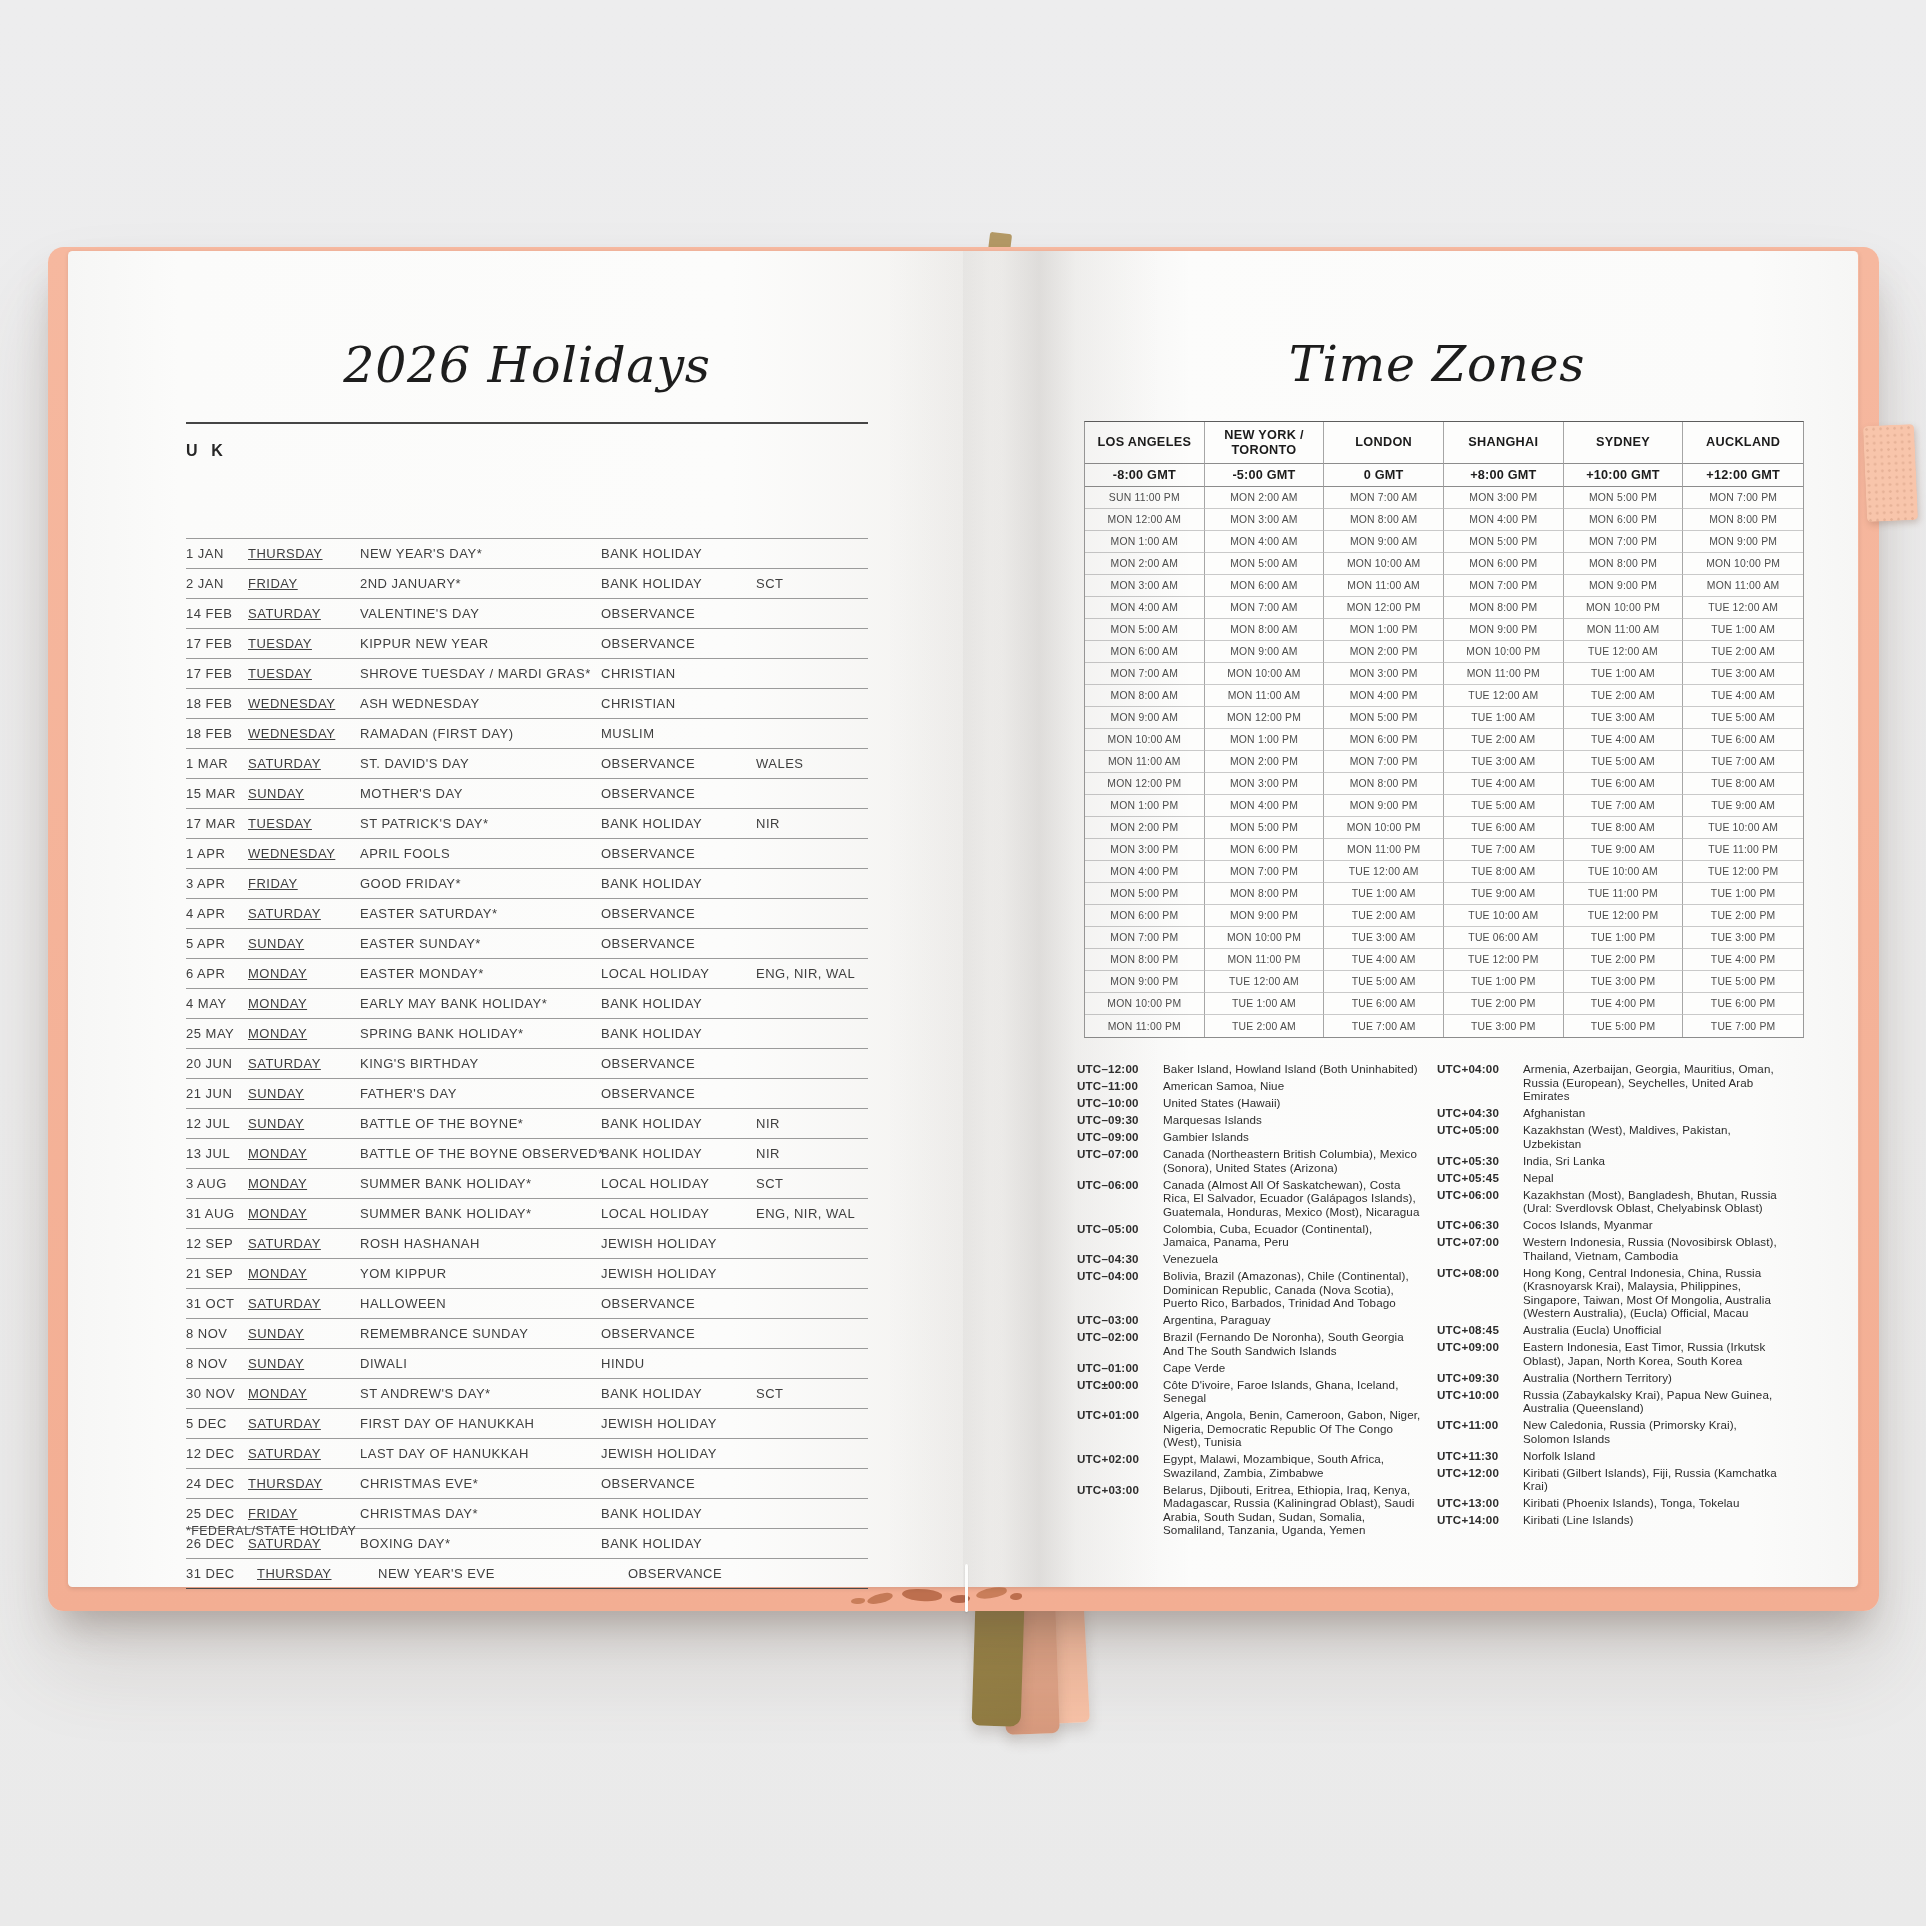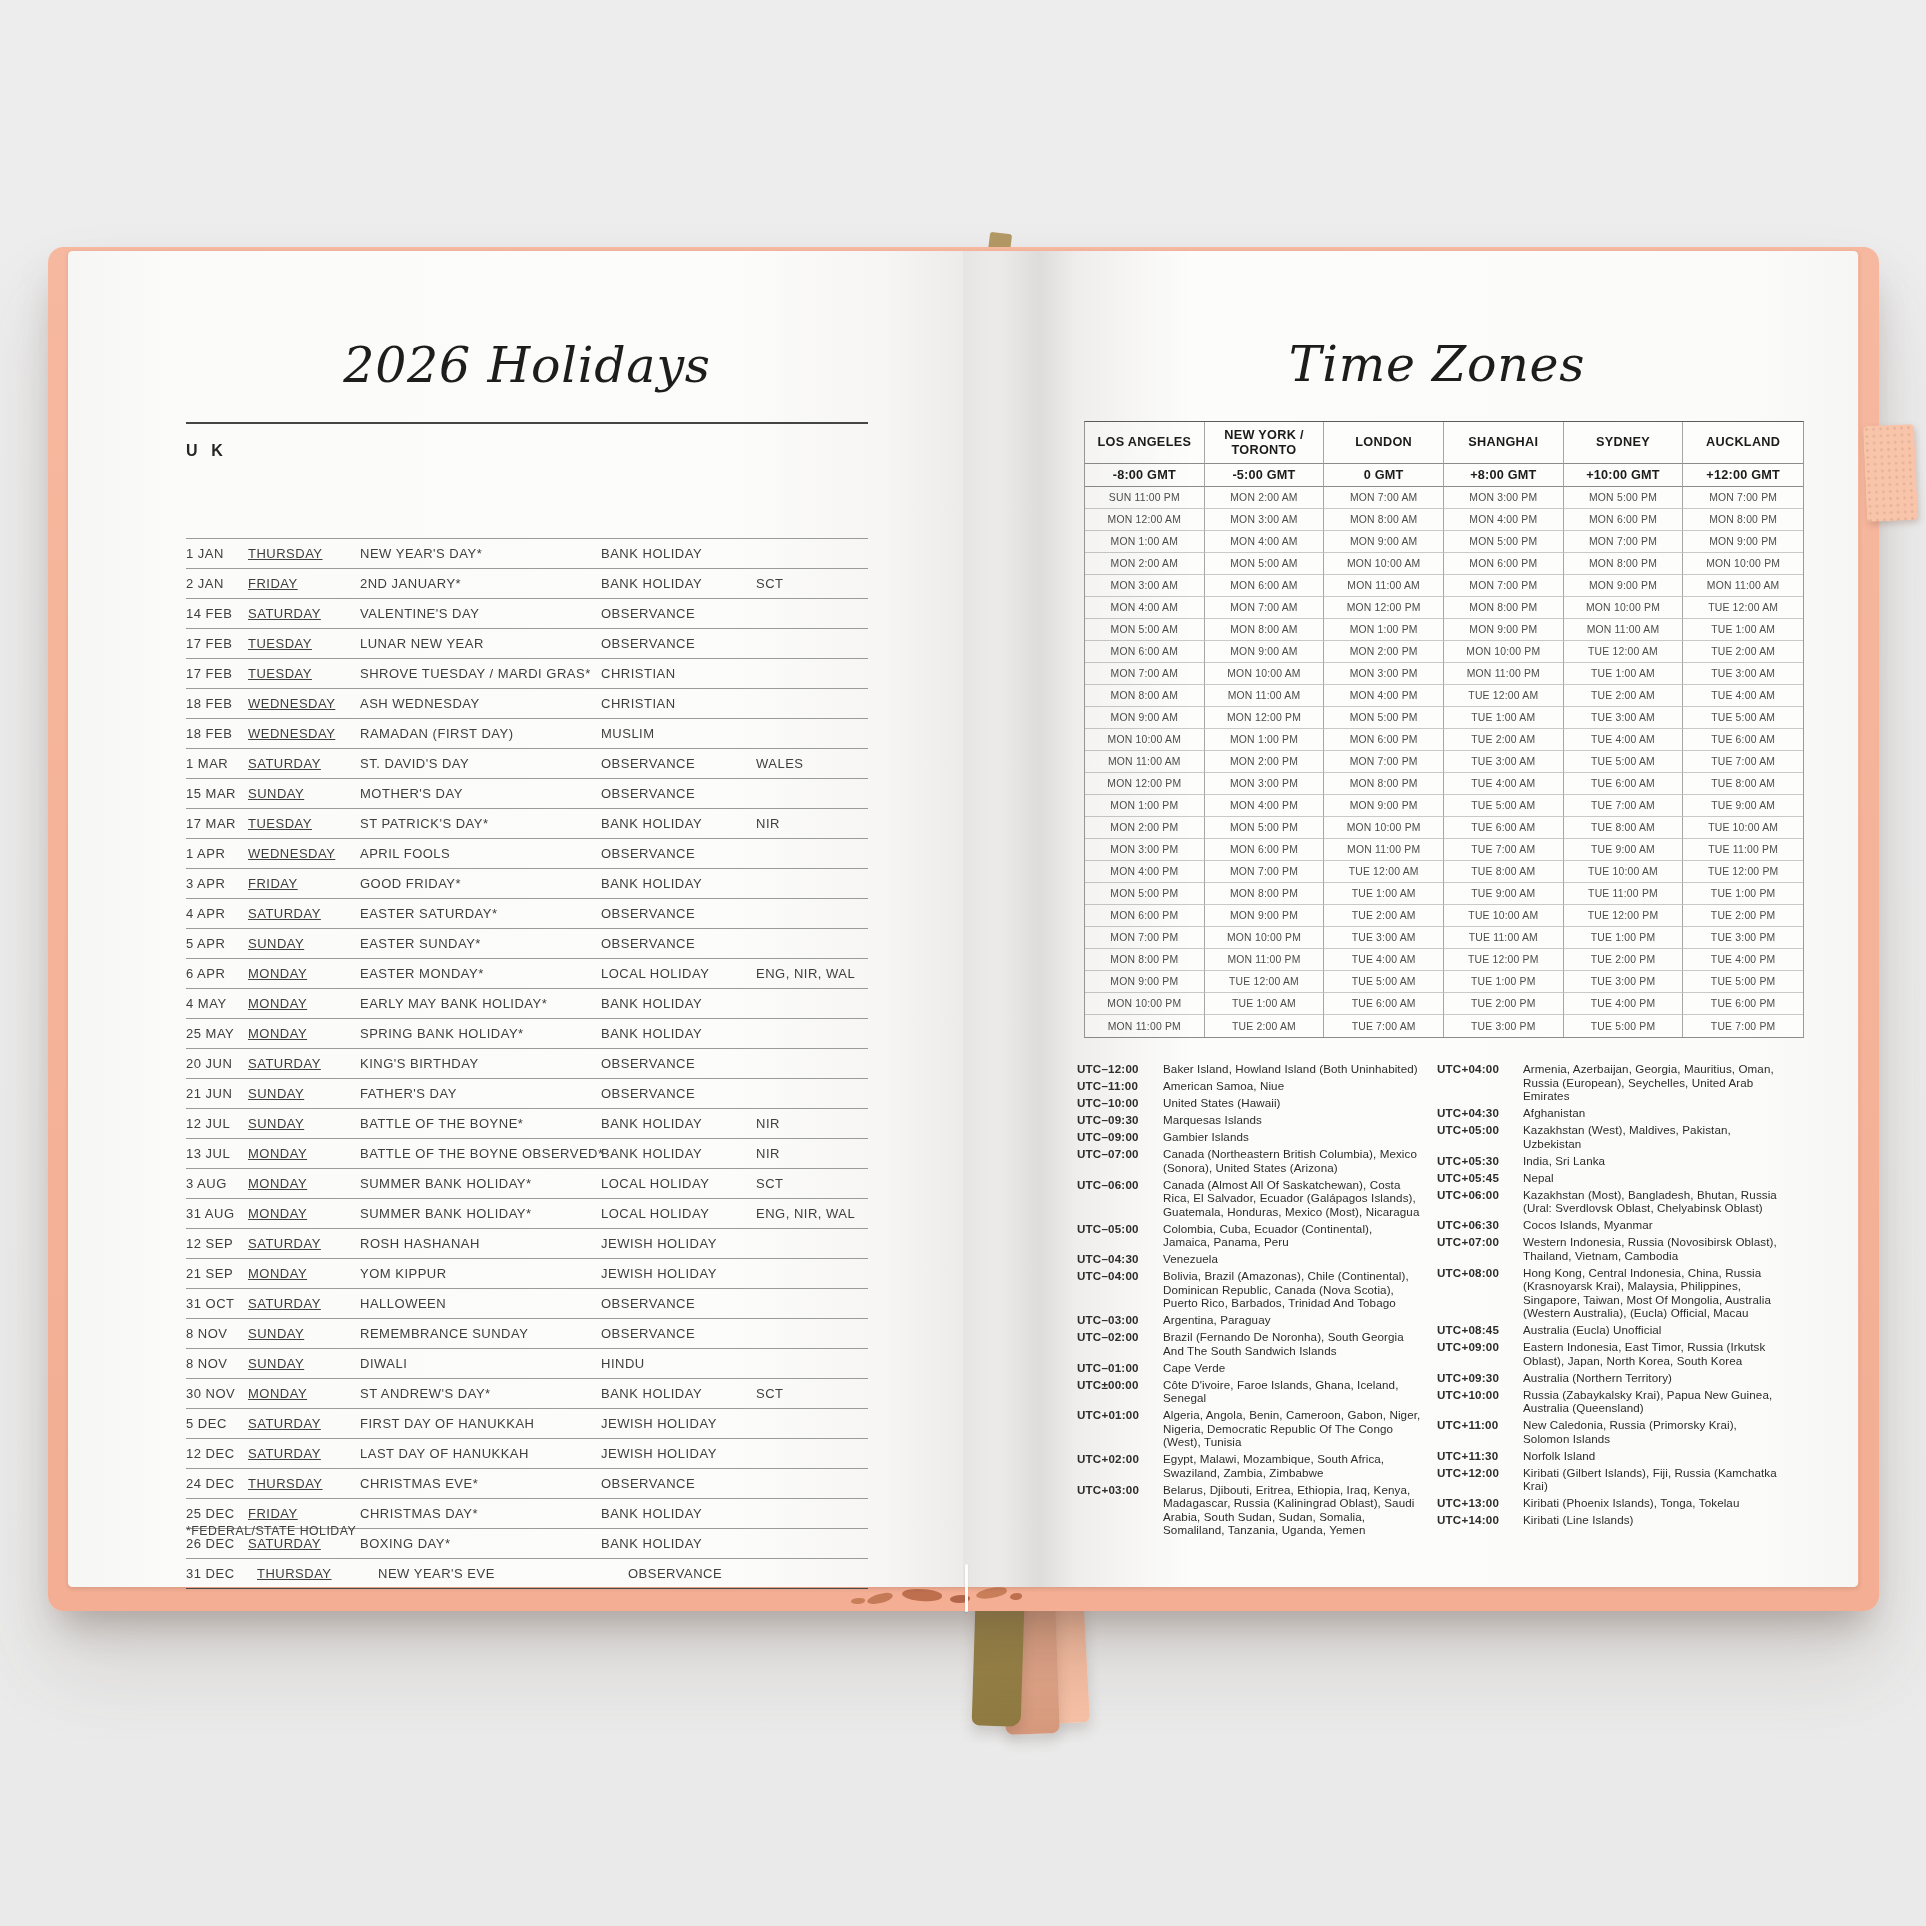--- a/index.html
+++ b/index.html
@@ -116,7 +116,7 @@
               <div class="h-row">
                 <span class="h-date">17 FEB</span>
                 <span class="h-day">TUESDAY</span>
-                <span class="h-name">LUNAR NEW YEAR</span>
+                <span class="h-name">KIPPUR NEW YEAR</span>
                 <span class="h-type">OBSERVANCE</span>
                 <span class="h-region"></span>
               </div>

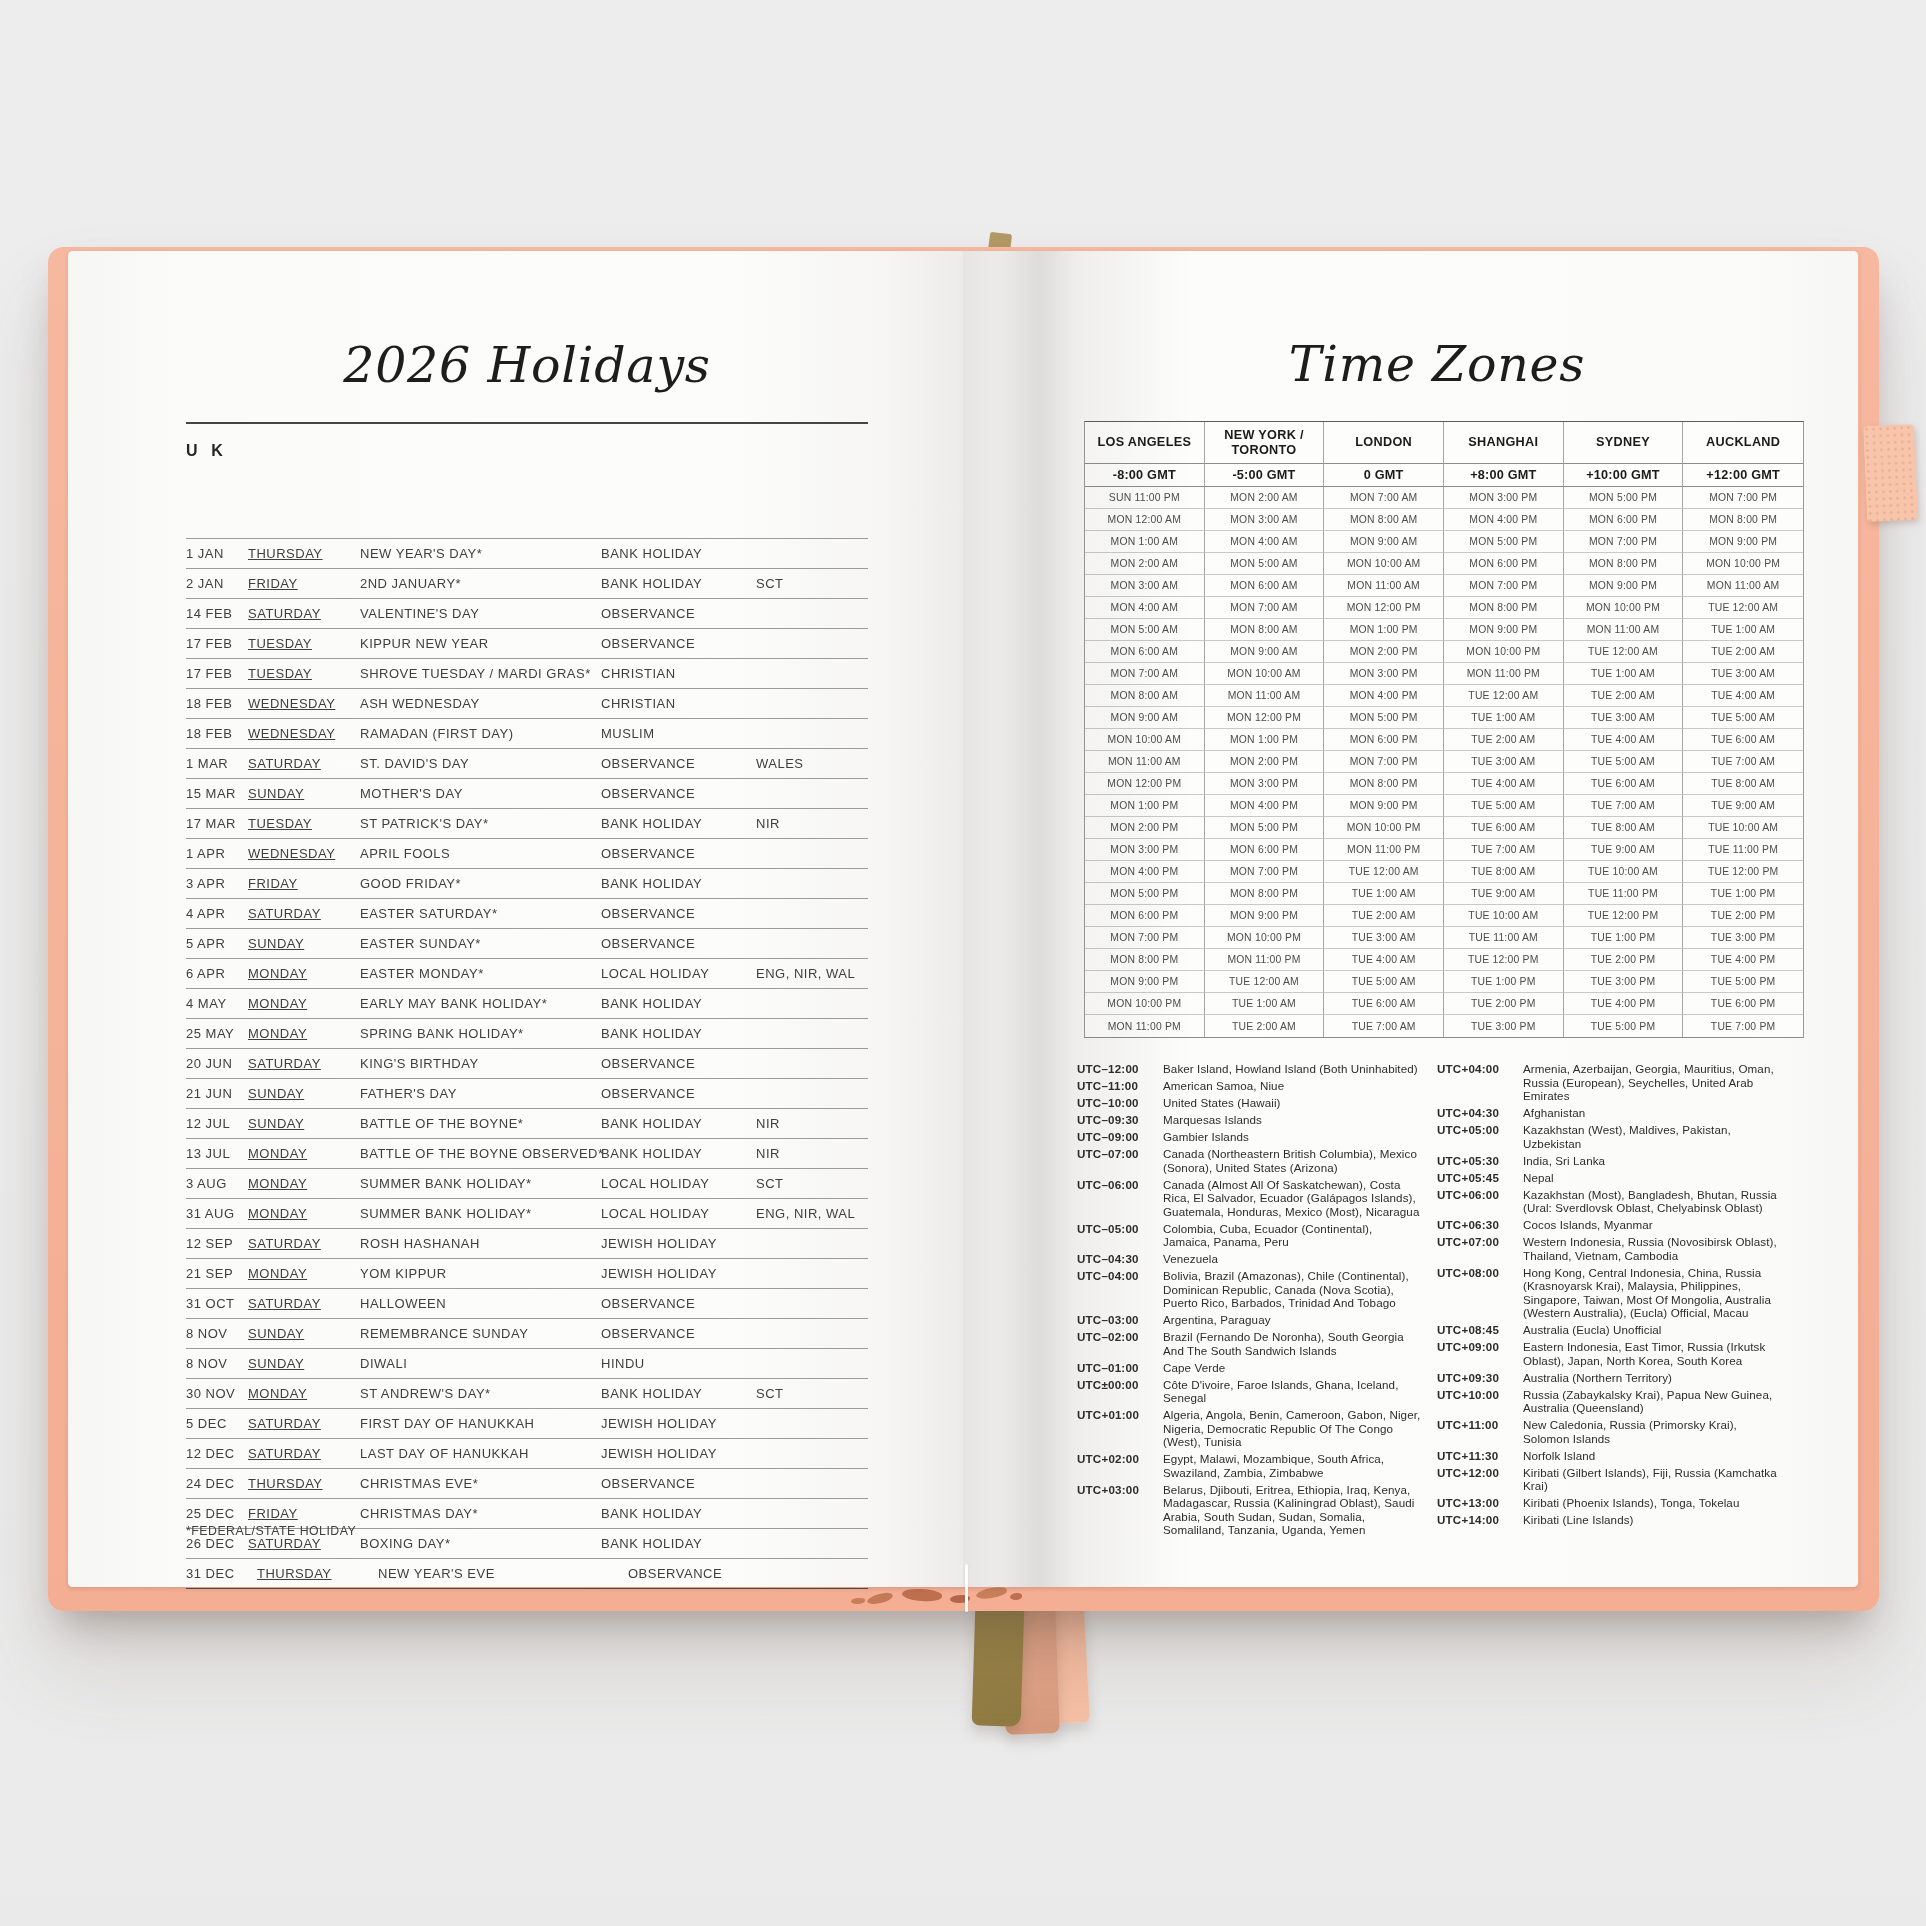--- a/index.html
+++ b/index.html
@@ -481,7 +481,7 @@
               <div class="tz-cell tz-time">MON 7:00 PM</div>
               <div class="tz-cell tz-time">MON 10:00 PM</div>
               <div class="tz-cell tz-time">TUE 3:00 AM</div>
-              <div class="tz-cell tz-time">TUE 11:00 AM</div>
+              <div class="tz-cell tz-time">TUE 06:00 AM</div>
               <div class="tz-cell tz-time">TUE 1:00 PM</div>
               <div class="tz-cell tz-time">TUE 3:00 PM</div>
               <div class="tz-cell tz-time">MON 8:00 PM</div>

